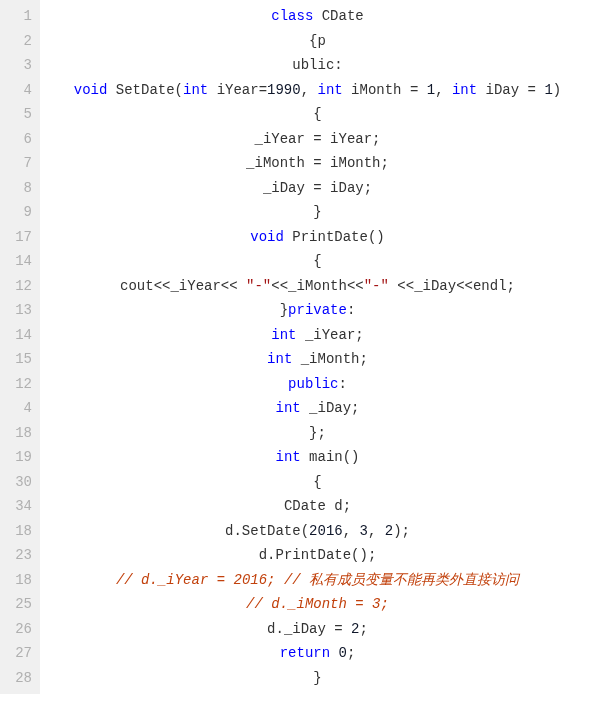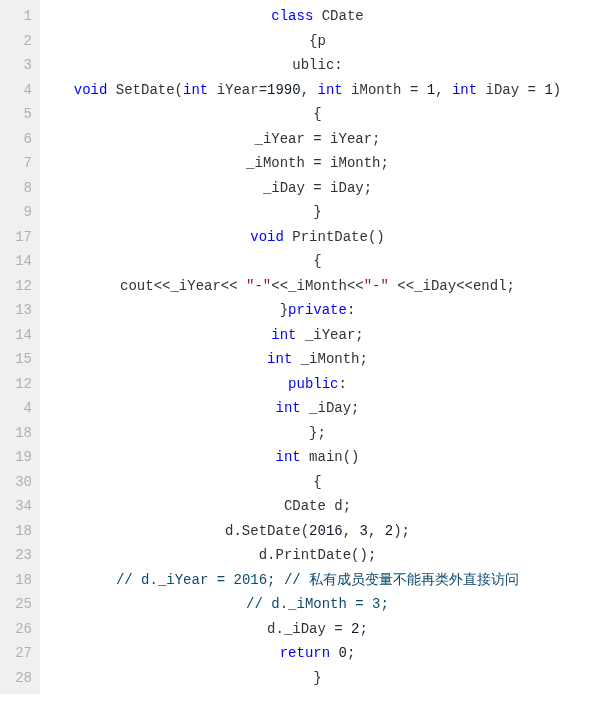--- a/index.html
+++ b/index.html
@@ -41,7 +41,7 @@
   .kw { color: #0000ff; }
   .num { color: #0f172a; }
   .str { color: #a31515; }
-  .comment { color: #0c4a6e; }
+  .comment { color: #c2410c; font-style: italic; }
   .plain { color: #333333; }
 </style>
 </head>

